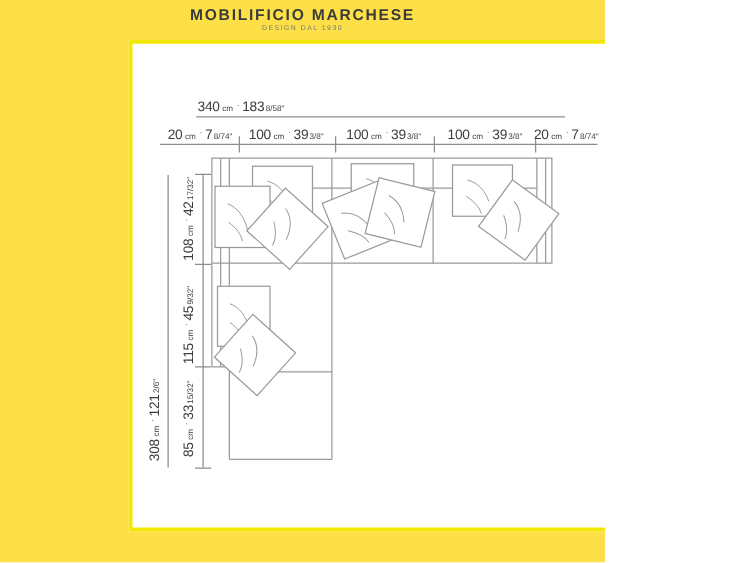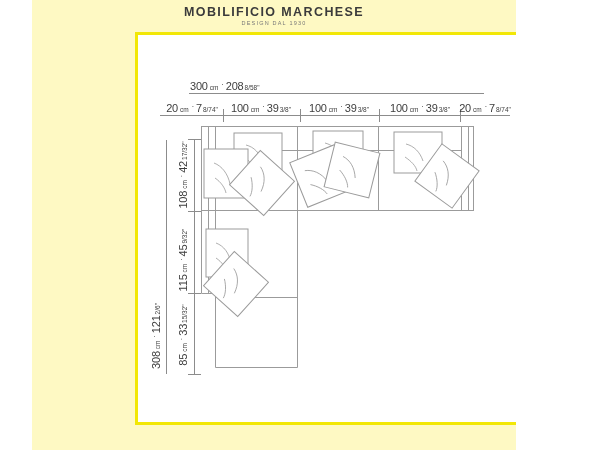--- a/index.html
+++ b/index.html
@@ -3,8 +3,8 @@
 <meta charset="utf-8">
 <style>
   html,body{margin:0;padding:0;background:#ffffff;}
-  #stage{position:relative;width:484px;height:450px;background:#fef9c3;overflow:hidden;
-         font-family:"Liberation Sans",sans-serif;margin-left:32px;}
+  #stage{position:relative;width:484px;height:450px;background:#fde047;overflow:hidden;
+         font-family:"Liberation Sans",sans-serif;}
   
   .brand{position:absolute;top:5px;left:0;width:100%;text-align:center;
          font-size:12.5px;font-weight:bold;letter-spacing:1.4px;color:#3b3b3b;}

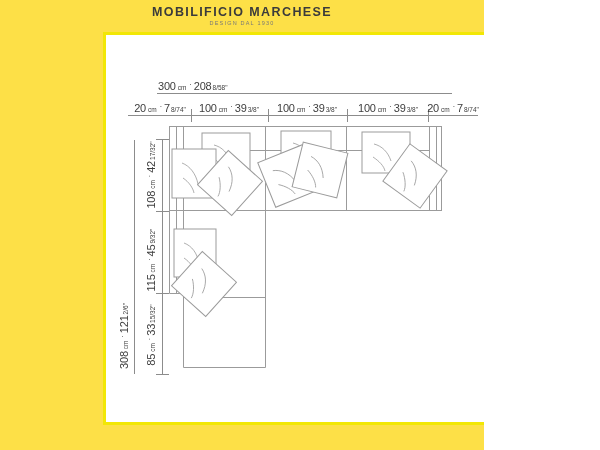--- a/index.html
+++ b/index.html
@@ -114,7 +114,7 @@
   </svg>
 
   <div class="dim" style="left:158px;top:79px">
-    <span class="n">300</span><span class="u">cm</span><span class="s">·</span><span class="n">208</span><span class="f">8/58"</span>
+    <span class="n">340</span><span class="u">cm</span><span class="s">·</span><span class="n">208</span><span class="f">8/58"</span>
   </div>
 
   <div class="dim h" style="left:160px;top:101px">

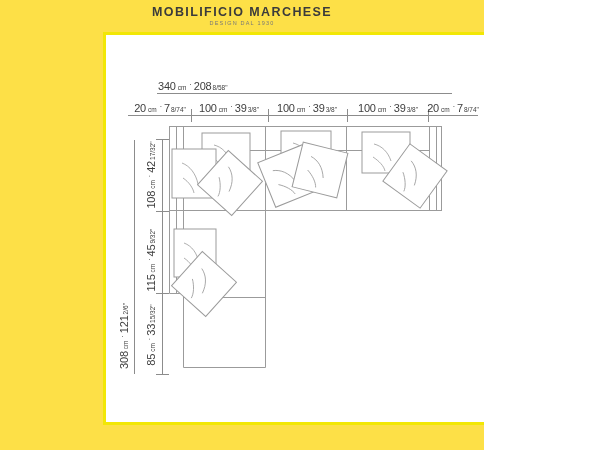--- a/index.html
+++ b/index.html
@@ -114,7 +114,7 @@
   </svg>
 
   <div class="dim" style="left:158px;top:79px">
-    <span class="n">340</span><span class="u">cm</span><span class="s">·</span><span class="n">208</span><span class="f">8/58"</span>
+    <span class="n">340</span><span class="u">cm</span><span class="s">·</span><span class="n">183</span><span class="f">8/58"</span>
   </div>
 
   <div class="dim h" style="left:160px;top:101px">

